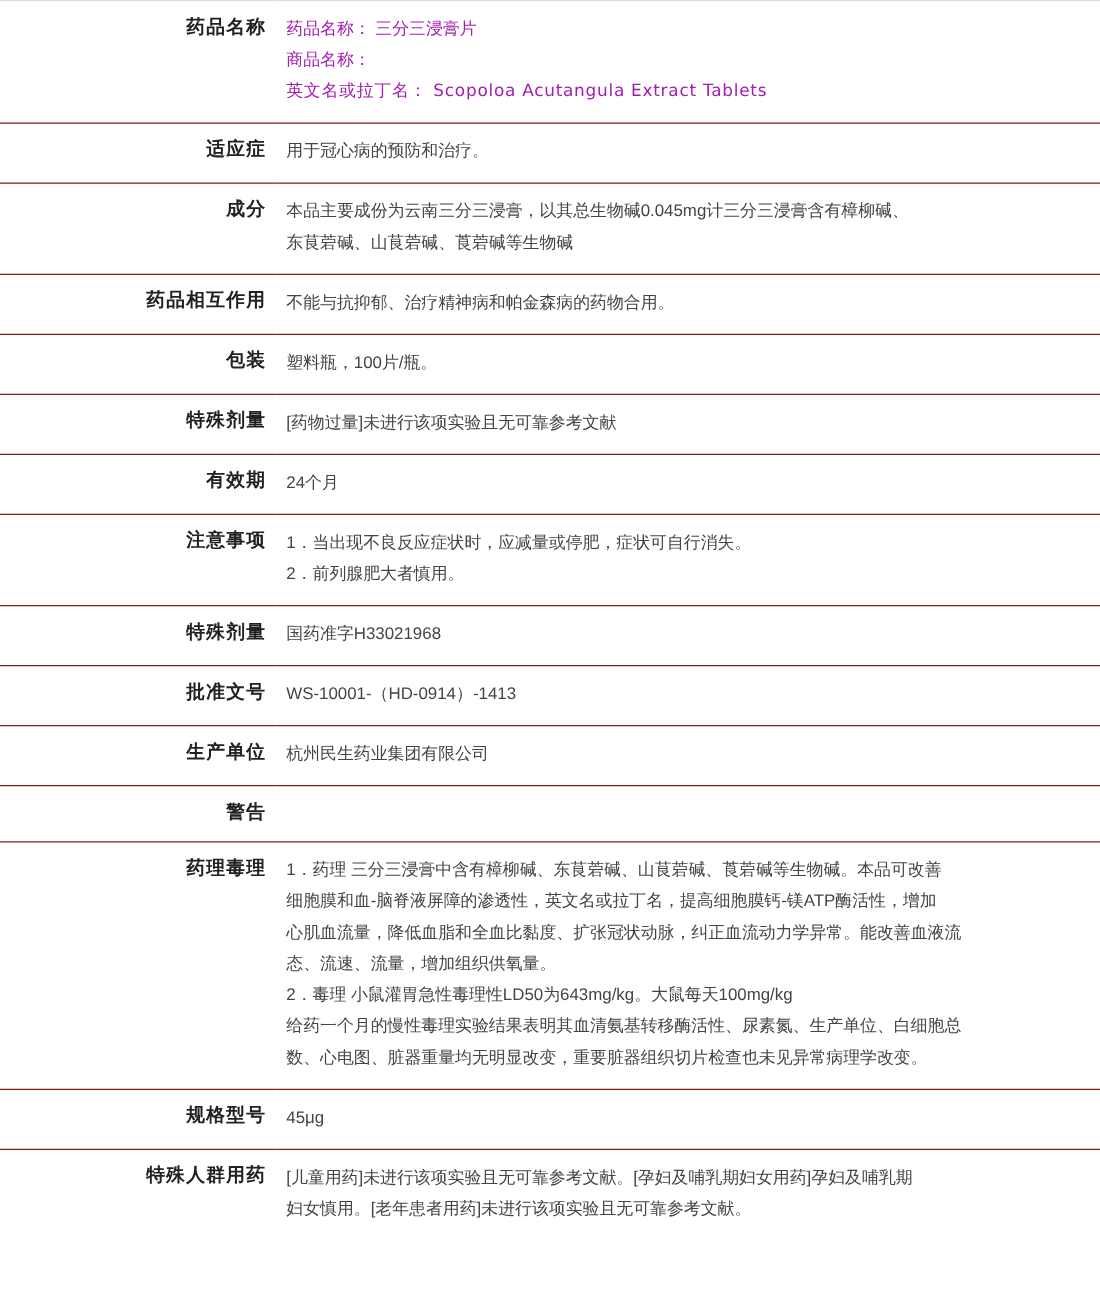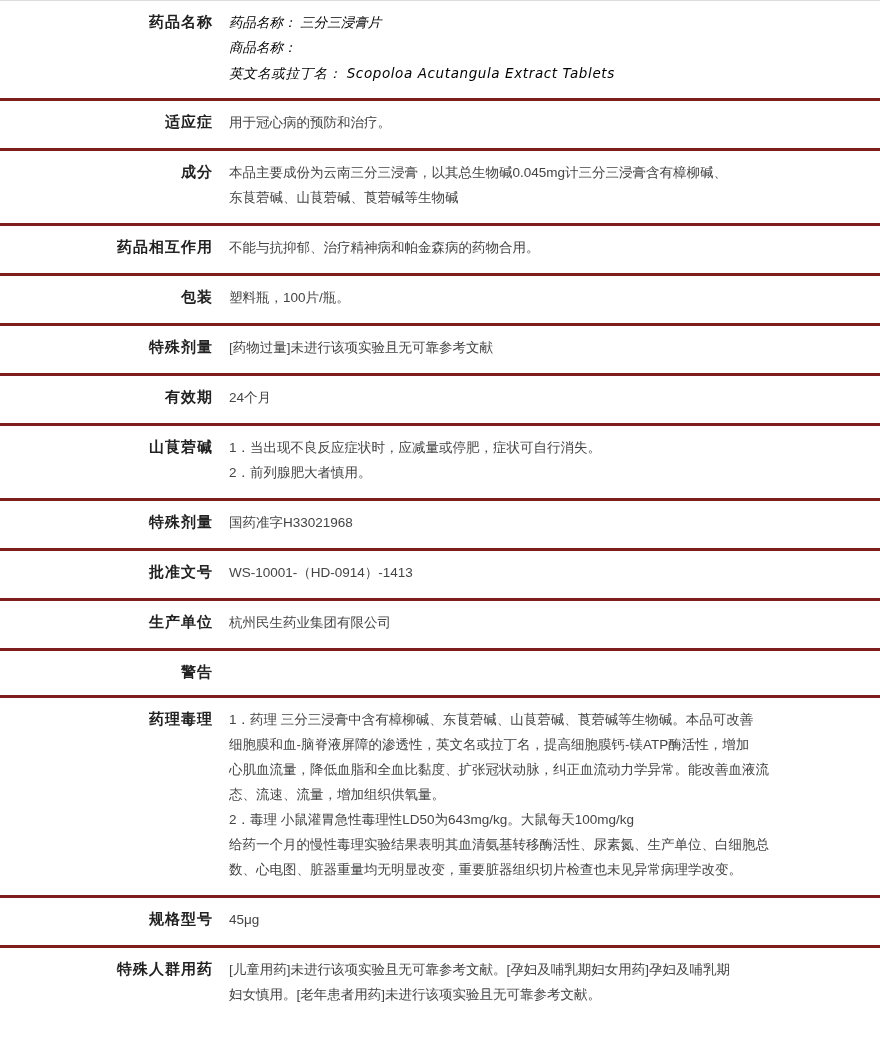--- a/index.html
+++ b/index.html
@@ -53,8 +53,7 @@
     display: block;
   }
   .value .line.gray {
-    color: #000000;
-    font-style: italic;
+    color: #a21caf;
   }
   .latin {
     font-family: "DejaVu Sans", sans-serif;

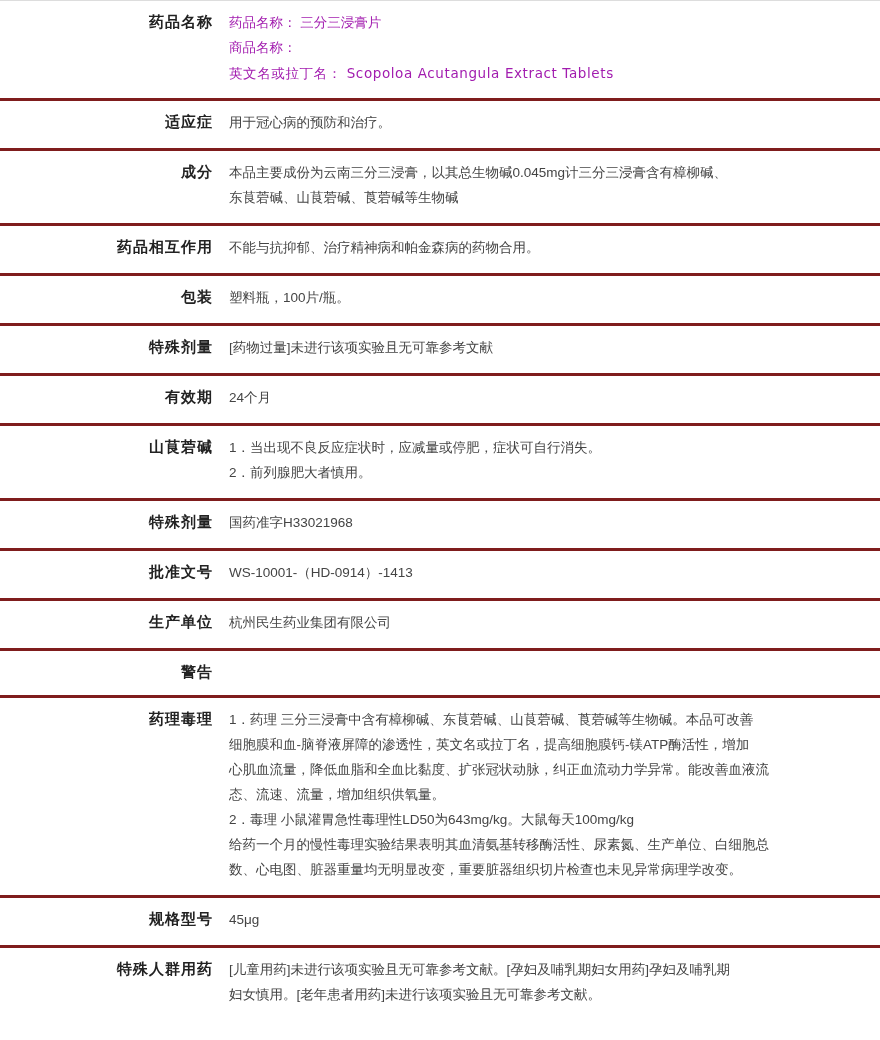--- a/index.html
+++ b/index.html
@@ -23,7 +23,7 @@
     table-layout: fixed;
   }
   table.spec tr {
-    border-top: 3px solid #7f1d1d;
+    border-top: 1px solid #7f1d1d;
   }
   table.spec tr:first-child {
     border-top: 1px solid #dddddd;

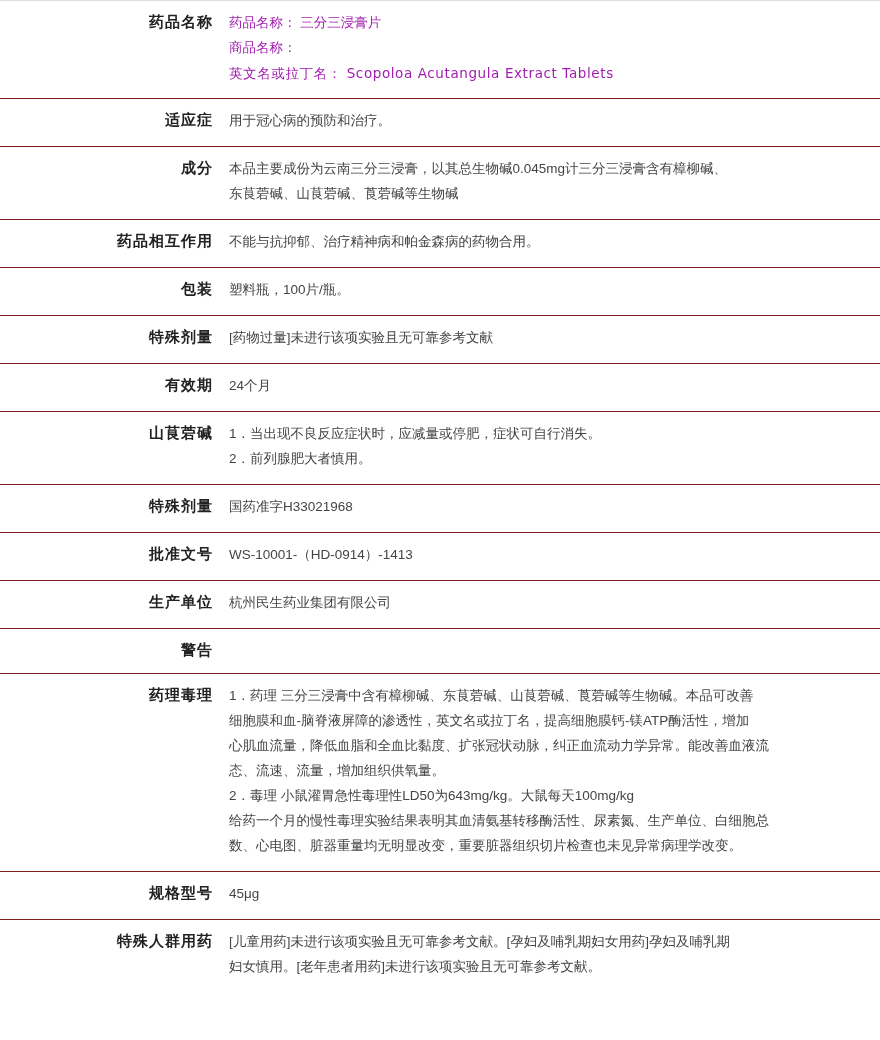--- a/index.html
+++ b/index.html
@@ -113,7 +113,7 @@
           </td>
         </tr>
         <tr>
-          <td class="label">山茛菪碱</td>
+          <td class="label">注意事项</td>
           <td class="value">
             <span class="line">1．当出现不良反应症状时，应减量或停肥，症状可自行消失。</span>
             <span class="line">2．前列腺肥大者慎用。</span>

